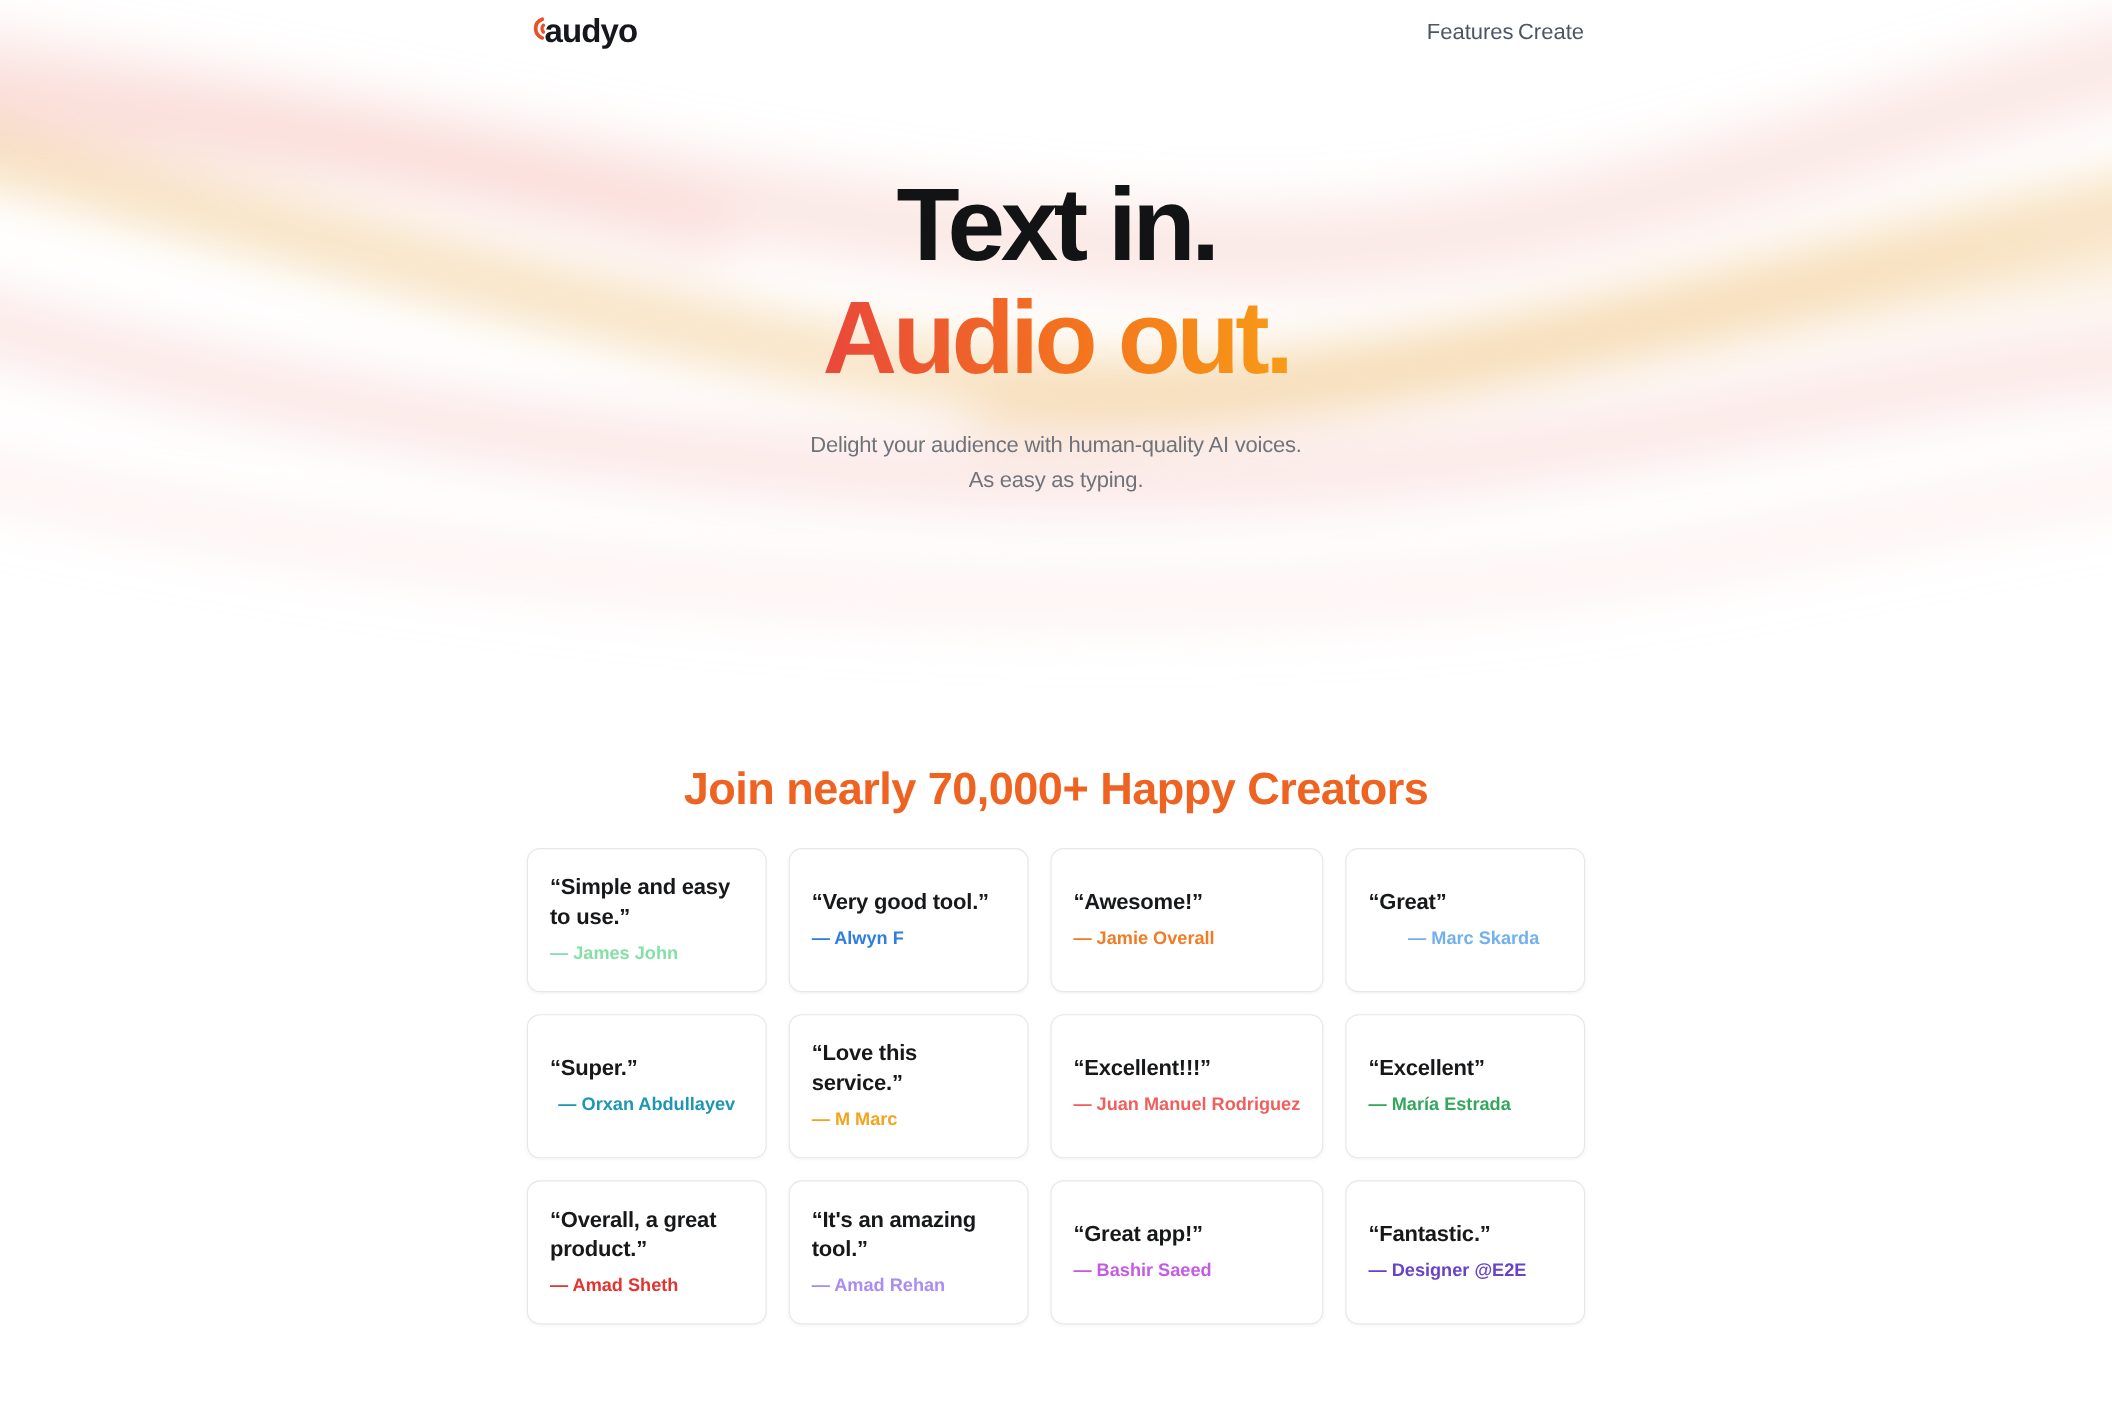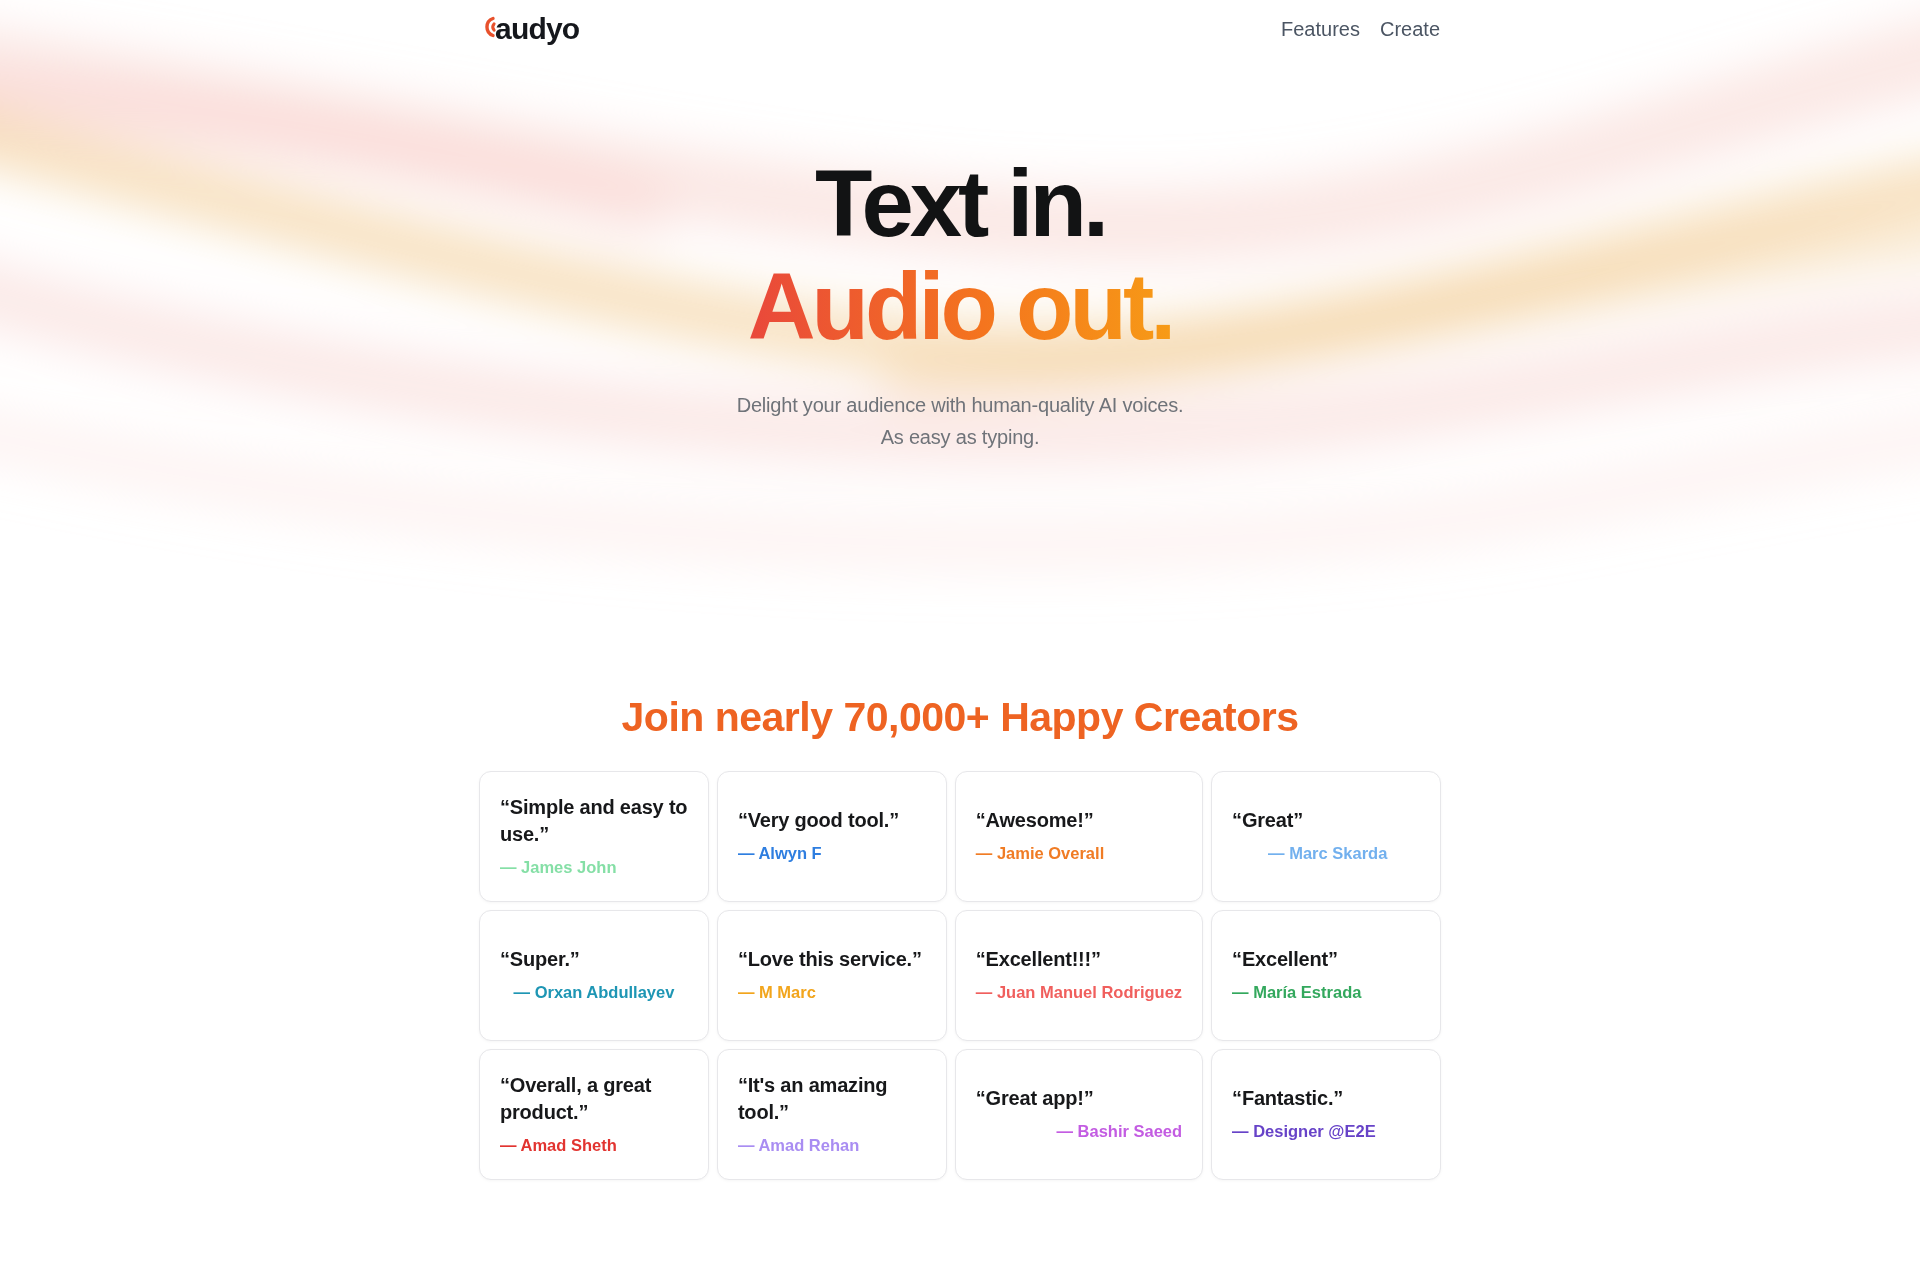--- a/index.html
+++ b/index.html
@@ -31,7 +31,7 @@
     cursor:pointer; position:relative;
   }
   .logo .arcs { margin-right:-5px; margin-top:2px; }
-  .nav { display:flex; gap:20px; align-items:center; }
+  .nav { display:flex; gap:4px; align-items:center; }
   .nav a {
     text-decoration:none; color:#4b5563; font-size:20px; cursor:pointer;
   }

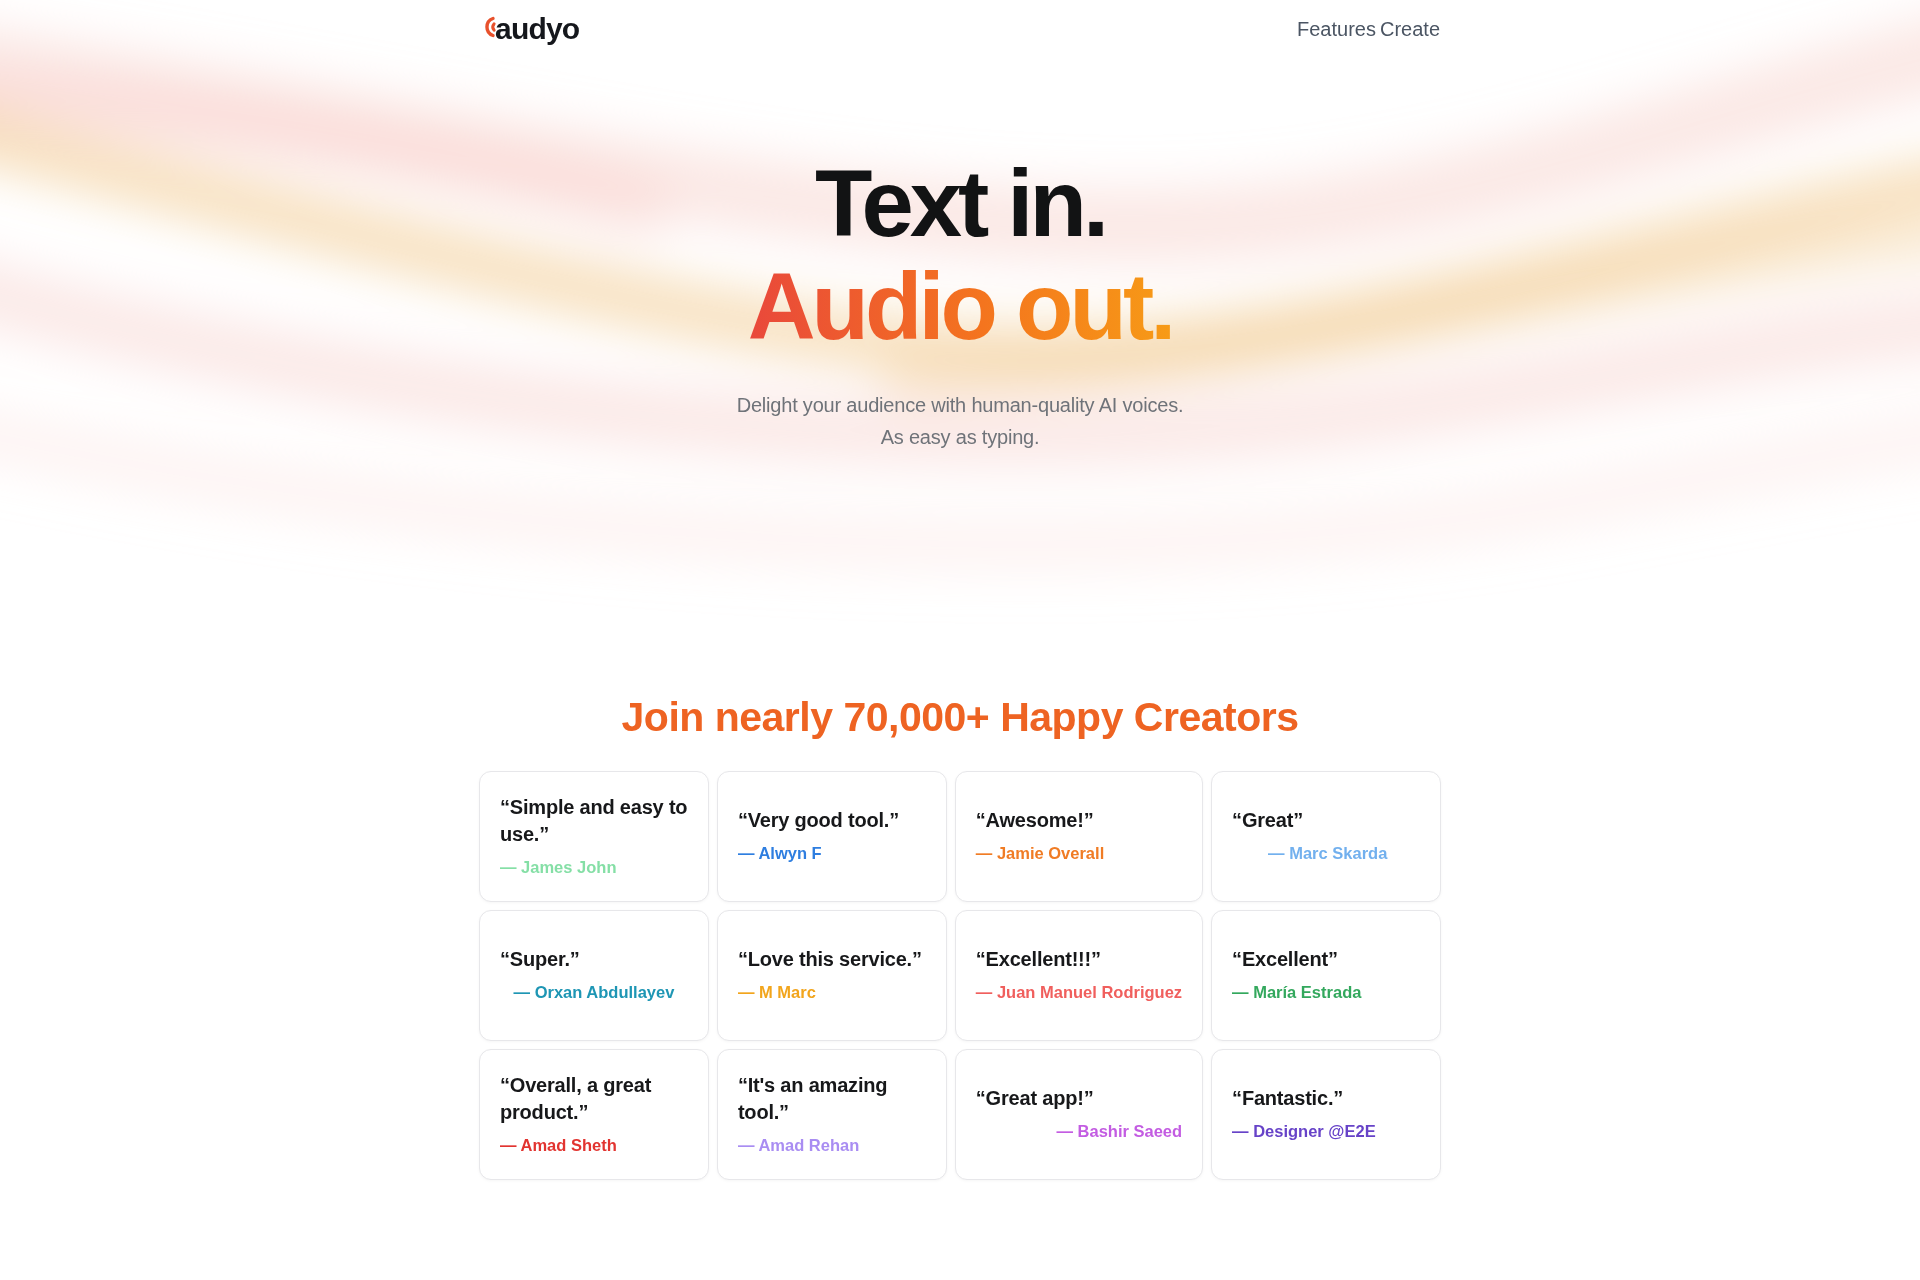--- a/index.html
+++ b/index.html
@@ -60,7 +60,7 @@
   }
   .grid {
     width:962px; margin:0 auto;
-    display:grid; grid-template-columns:repeat(4,1fr); gap:8px;
+    display:grid; grid-template-columns:repeat(4,1fr); gap:20px;
     grid-auto-rows:minmax(131px,auto);
   }
   .card {

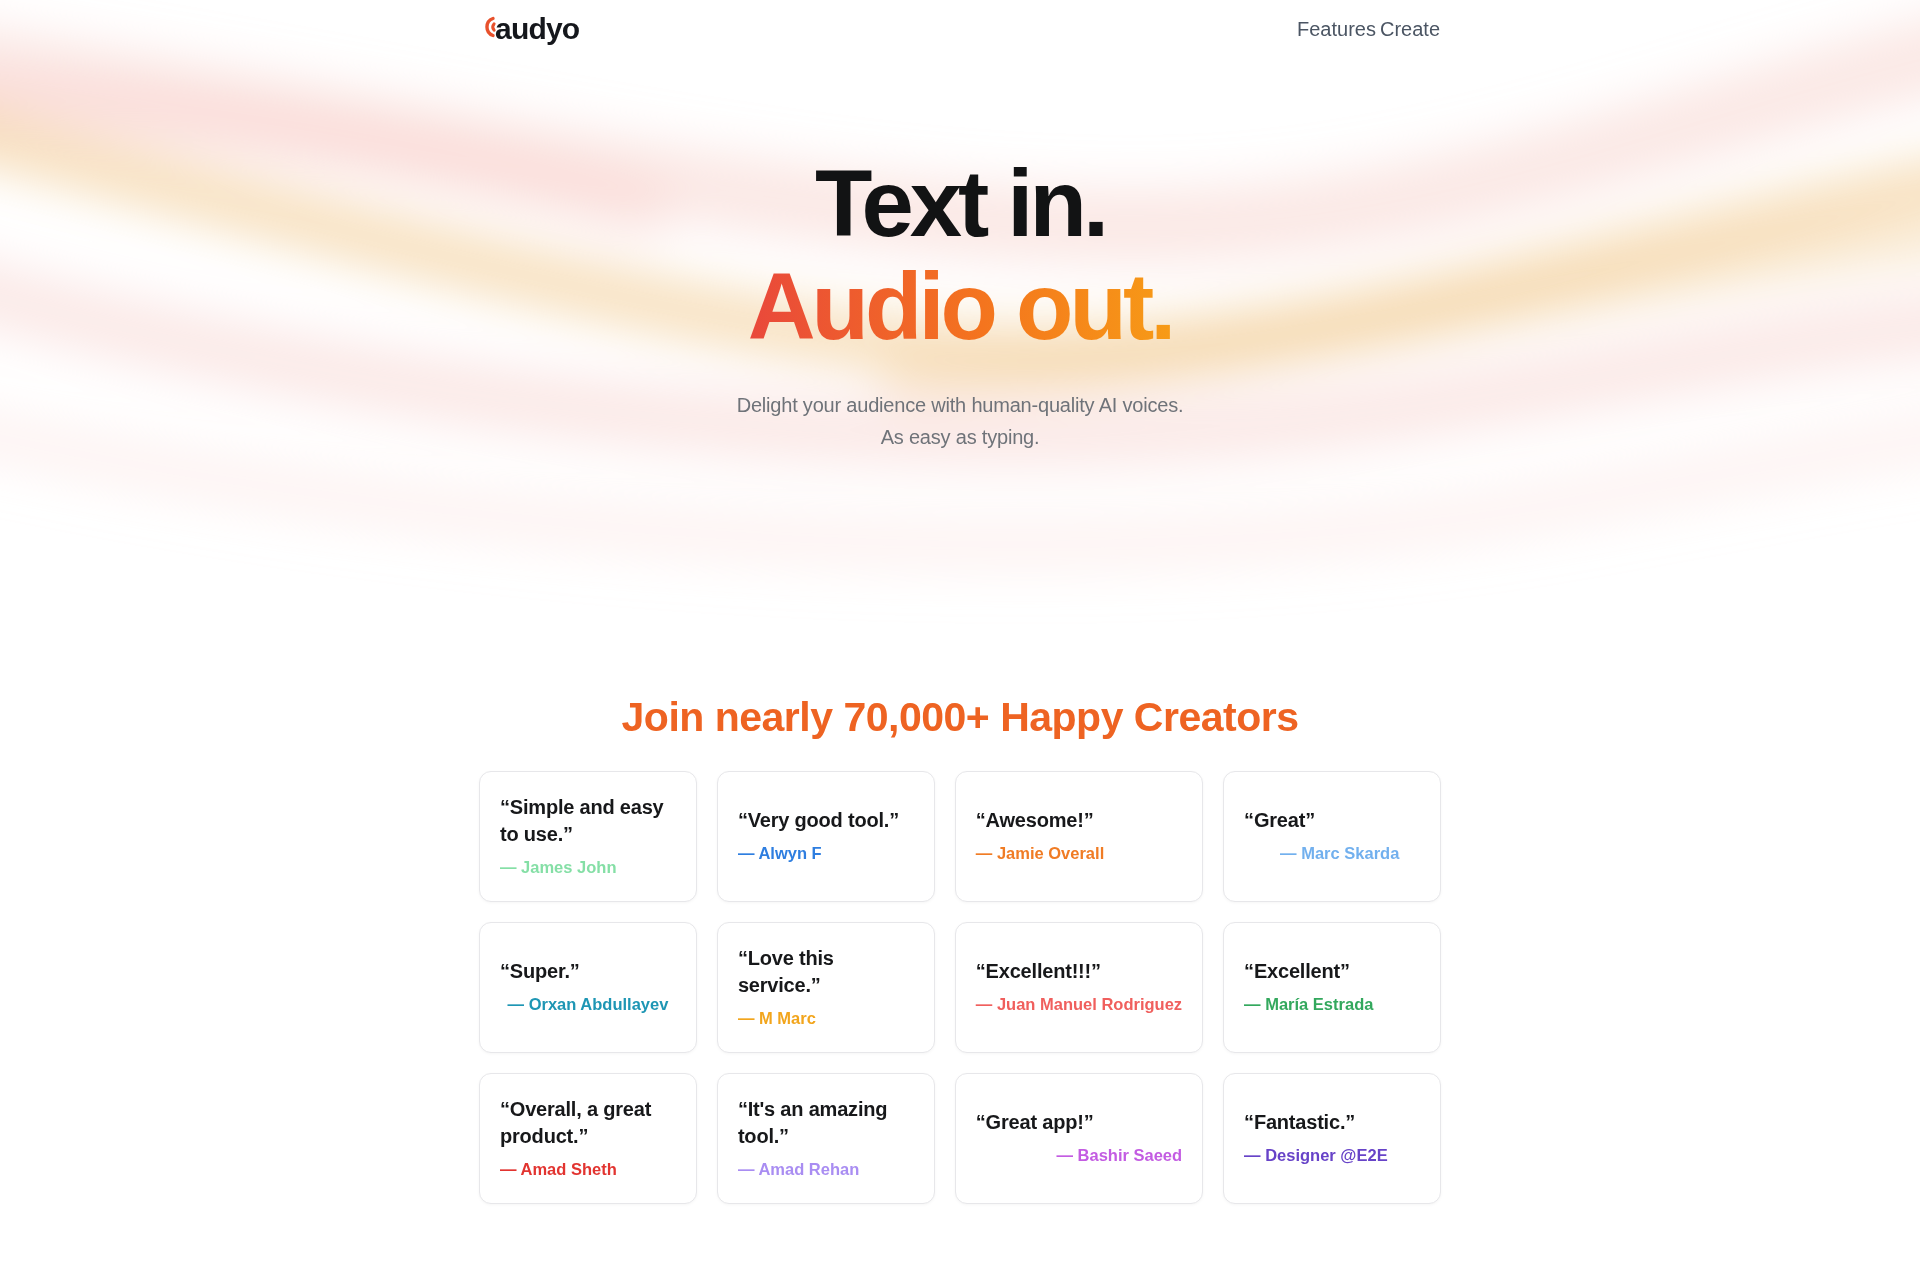--- a/index.html
+++ b/index.html
@@ -180,7 +180,7 @@
 
   <article class="card">
     <div class="quote">“Great app!”</div>
-    <div class="author" style="color: rgb(195, 92, 226); text-align: right;">— Bashir Saeed</div>
+    <div class="author" style="color: rgb(195, 92, 226);">— Bashir Saeed</div>
   </article>
 
   <article class="card">

